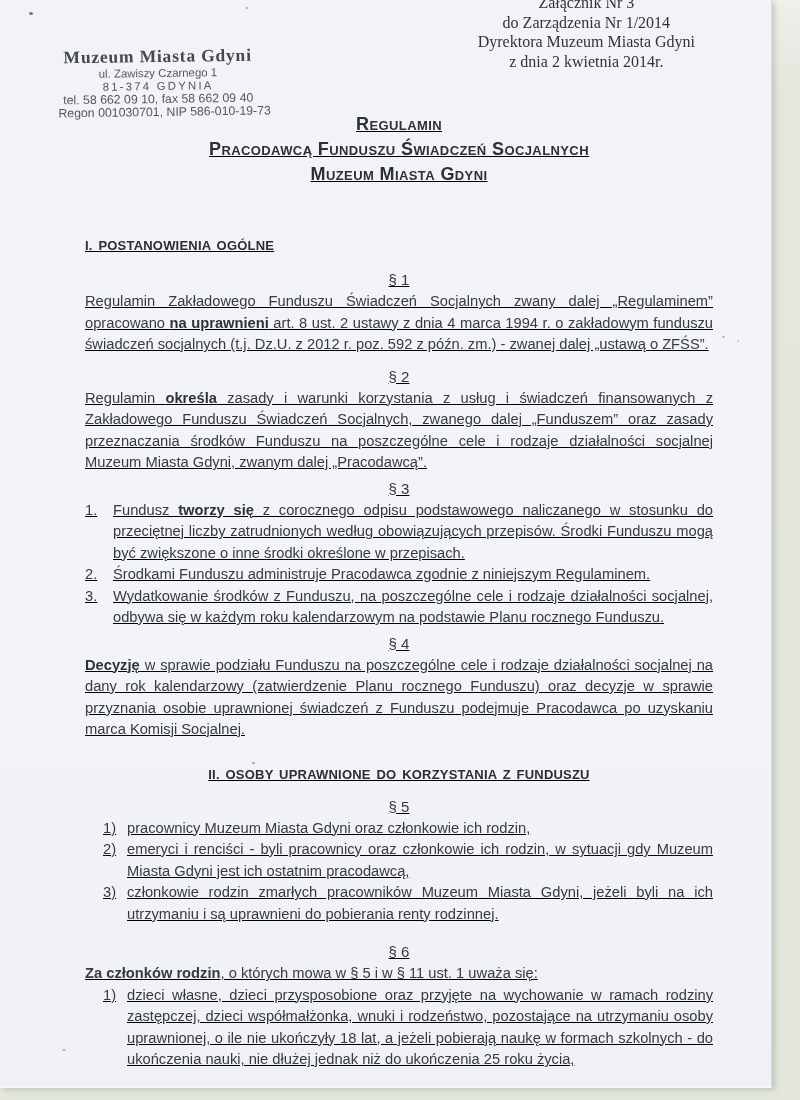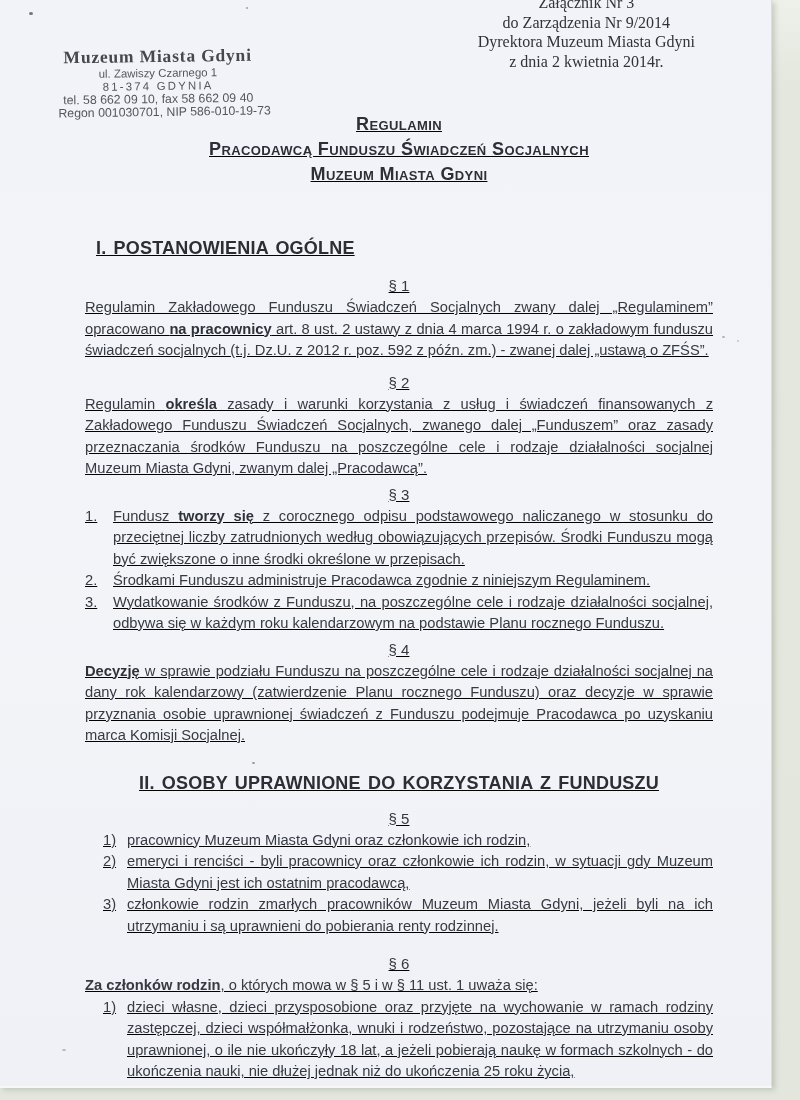--- a/index.html
+++ b/index.html
@@ -106,7 +106,7 @@
 
     <div class="annex">
       <div>Załącznik Nr 3</div>
-      <div>do Zarządzenia Nr 9/2014</div>
+      <div>do Zarządzenia Nr 1/2014</div>
       <div>Dyrektora Muzeum Miasta Gdyni</div>
       <div>z dnia 2 kwietnia 2014r.</div>
     </div>

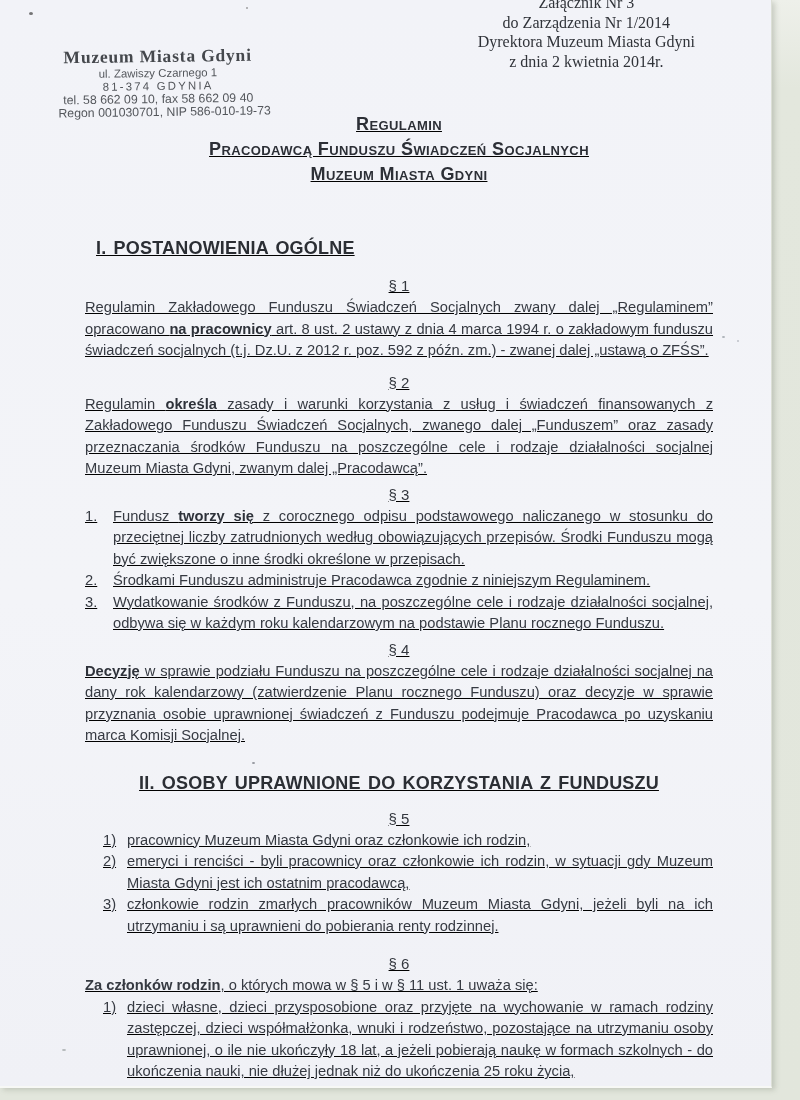--- a/index.html
+++ b/index.html
@@ -53,8 +53,8 @@
   }
 
   .sec-heading {
-    font-weight: bold; font-size: 18px; color: #2b2e34;
-    letter-spacing: 0.2px; margin: 11px; word-spacing: 2px;
+    font-weight: bold; font-size: 13px; color: #2b2e34;
+    letter-spacing: 0.2px; margin: 0; word-spacing: 2px;
   }
   .sec-heading.first { margin-top: 51px; }
   .sec-heading.second { margin-top: 26px; text-align: center; }

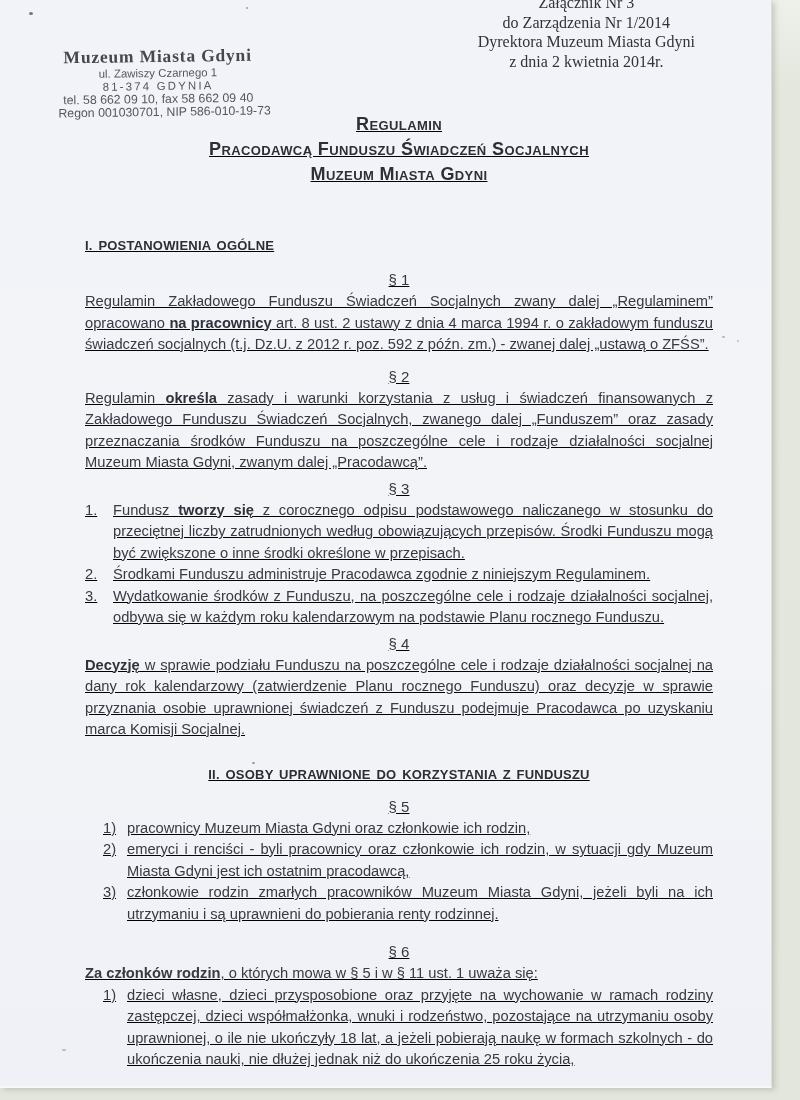--- a/index.html
+++ b/index.html
@@ -122,7 +122,7 @@
       <h2 class="sec-heading first">I. POSTANOWIENIA OGÓLNE</h2>
 
       <div class="pmark mt16">§ 1</div>
-      <p class="body-p"><span>Regulamin Zakładowego Funduszu Świadczeń Socjalnych zwany dalej „Regulaminem” opracowano </span><b>na pracownicy</b><span> art. 8 ust. 2 ustawy z dnia 4 marca 1994 r. o zakładowym funduszu świadczeń socjalnych (t.j. Dz.U. z 2012 r. poz. 592 z późn. zm.) - zwanej dalej „ustawą o ZFŚS”.</span></p>
+      <p class="body-p"><span>Regulamin Zakładowego Funduszu Świadczeń Socjalnych zwany dalej „Regulaminem” opracowano </span><b>na uprawnieni</b><span> art. 8 ust. 2 ustawy z dnia 4 marca 1994 r. o zakładowym funduszu świadczeń socjalnych (t.j. Dz.U. z 2012 r. poz. 592 z późn. zm.) - zwanej dalej „ustawą o ZFŚS”.</span></p>
 
       <div class="pmark">§ 2</div>
       <p class="body-p"><span>Regulamin </span><b>określa</b><span> zasady i warunki korzystania z usług i świadczeń finansowanych z Zakładowego Funduszu Świadczeń Socjalnych, zwanego dalej „Funduszem” oraz zasady przeznaczania środków Funduszu na poszczególne cele i rodzaje działalności socjalnej Muzeum Miasta Gdyni, zwanym dalej „Pracodawcą”.</span></p>

